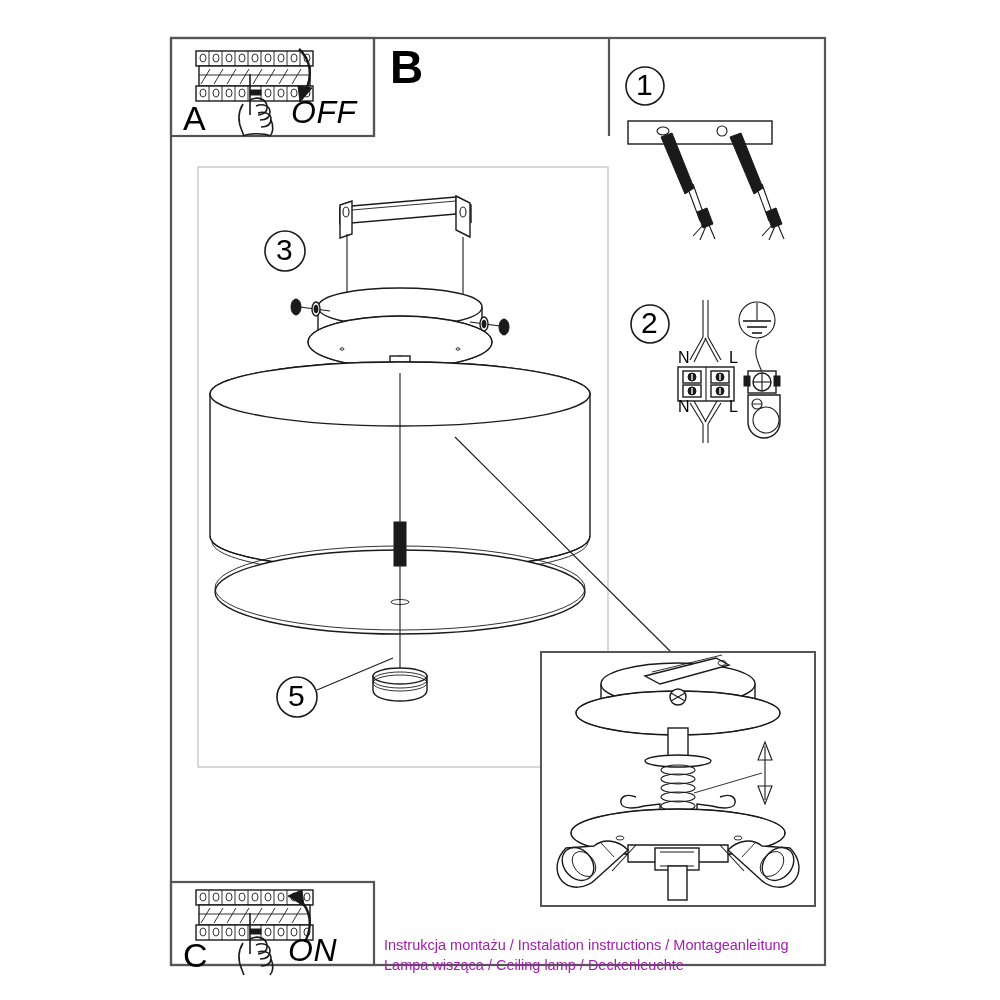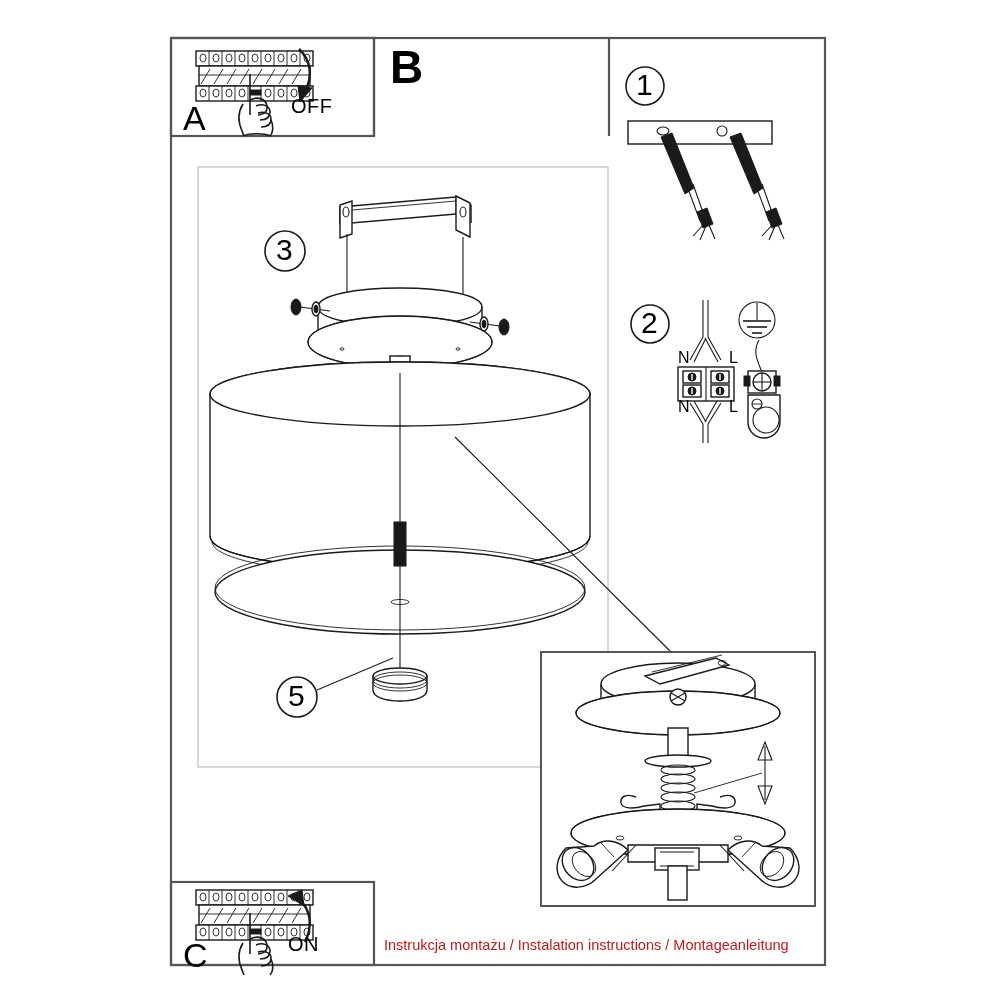--- a/index.html
+++ b/index.html
@@ -44,10 +44,11 @@
     font-family: "Liberation Sans", sans-serif;
   }
   .label-onoff {
-    font-size: 20px;
+    font-size: 32px;
     font-weight: 400;
     letter-spacing: 0.5px;
     font-family: "Liberation Sans", sans-serif;
+    font-style: italic;
   }
   .label-step {
     font-size: 30px;

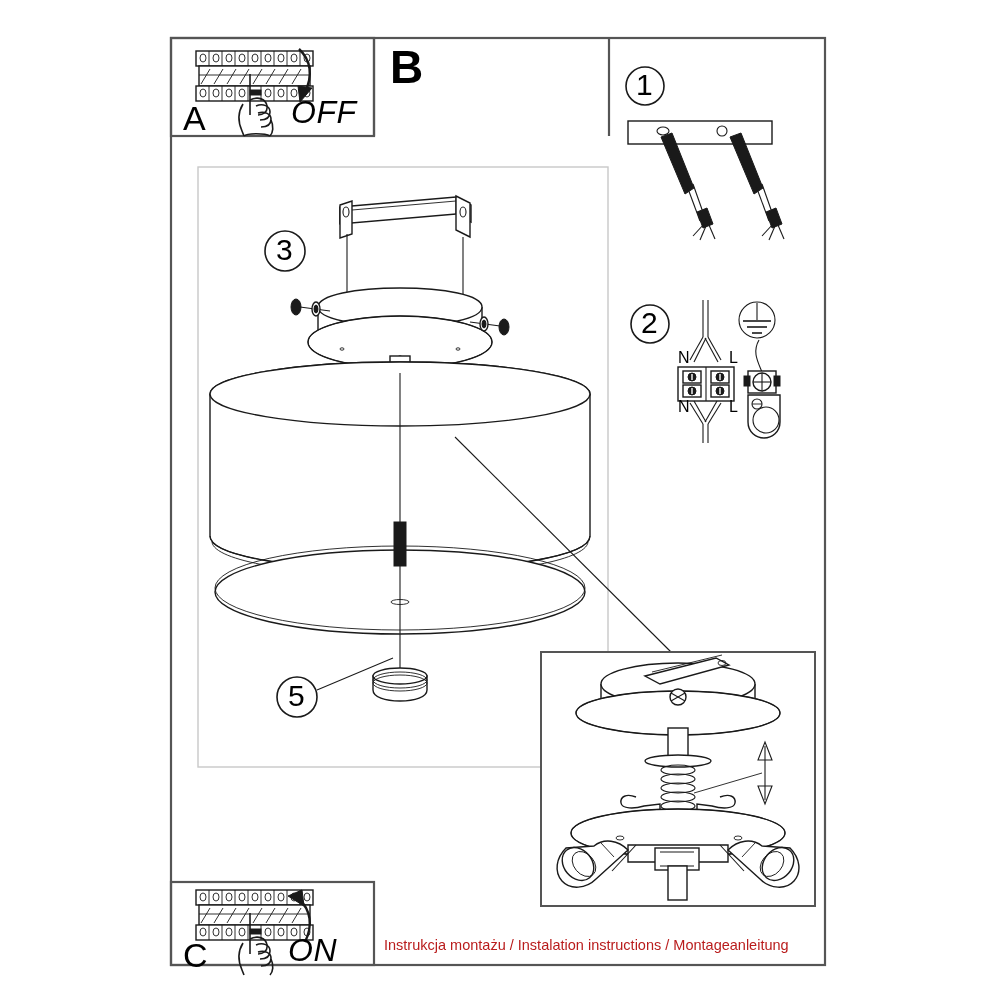--- a/index.html
+++ b/index.html
@@ -63,7 +63,7 @@
   .footer-line {
     font-size: 14.5px;
     font-family: "Liberation Sans", sans-serif;
-    color: #b91c1c;
+    color: #a21caf;
   }
 </style>
 </head>

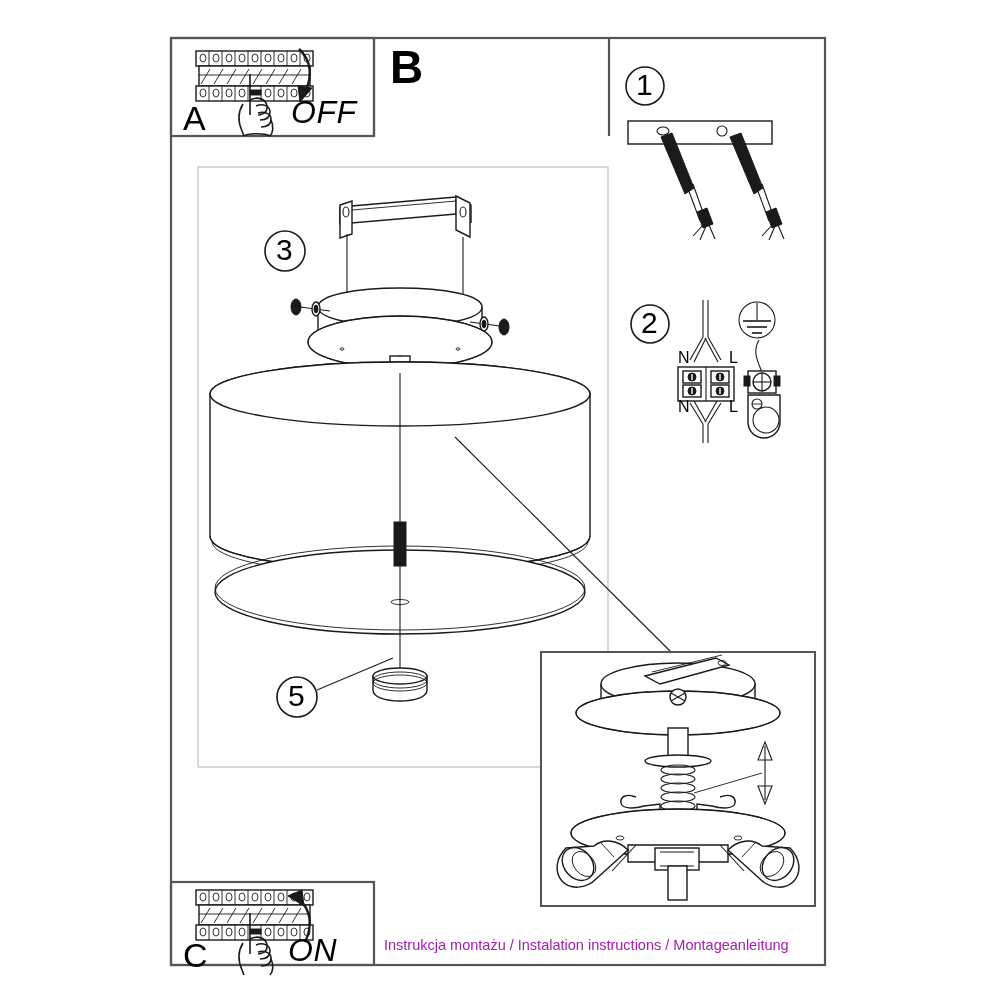--- a/index.html
+++ b/index.html
@@ -509,6 +509,7 @@
   <div class="txt label-nl" style="left:729px; top:399px;">L</div>
 
   <div class="txt footer-line" style="left:384px; top:938px;">Instrukcja montażu / Instalation instructions / Montageanleitung</div>
+  <div class="txt footer-line" style="left:384px; top:958px;">Lampa wisząca / Ceiling lamp / Deckenleuchte</div>
 
 </div>
 

